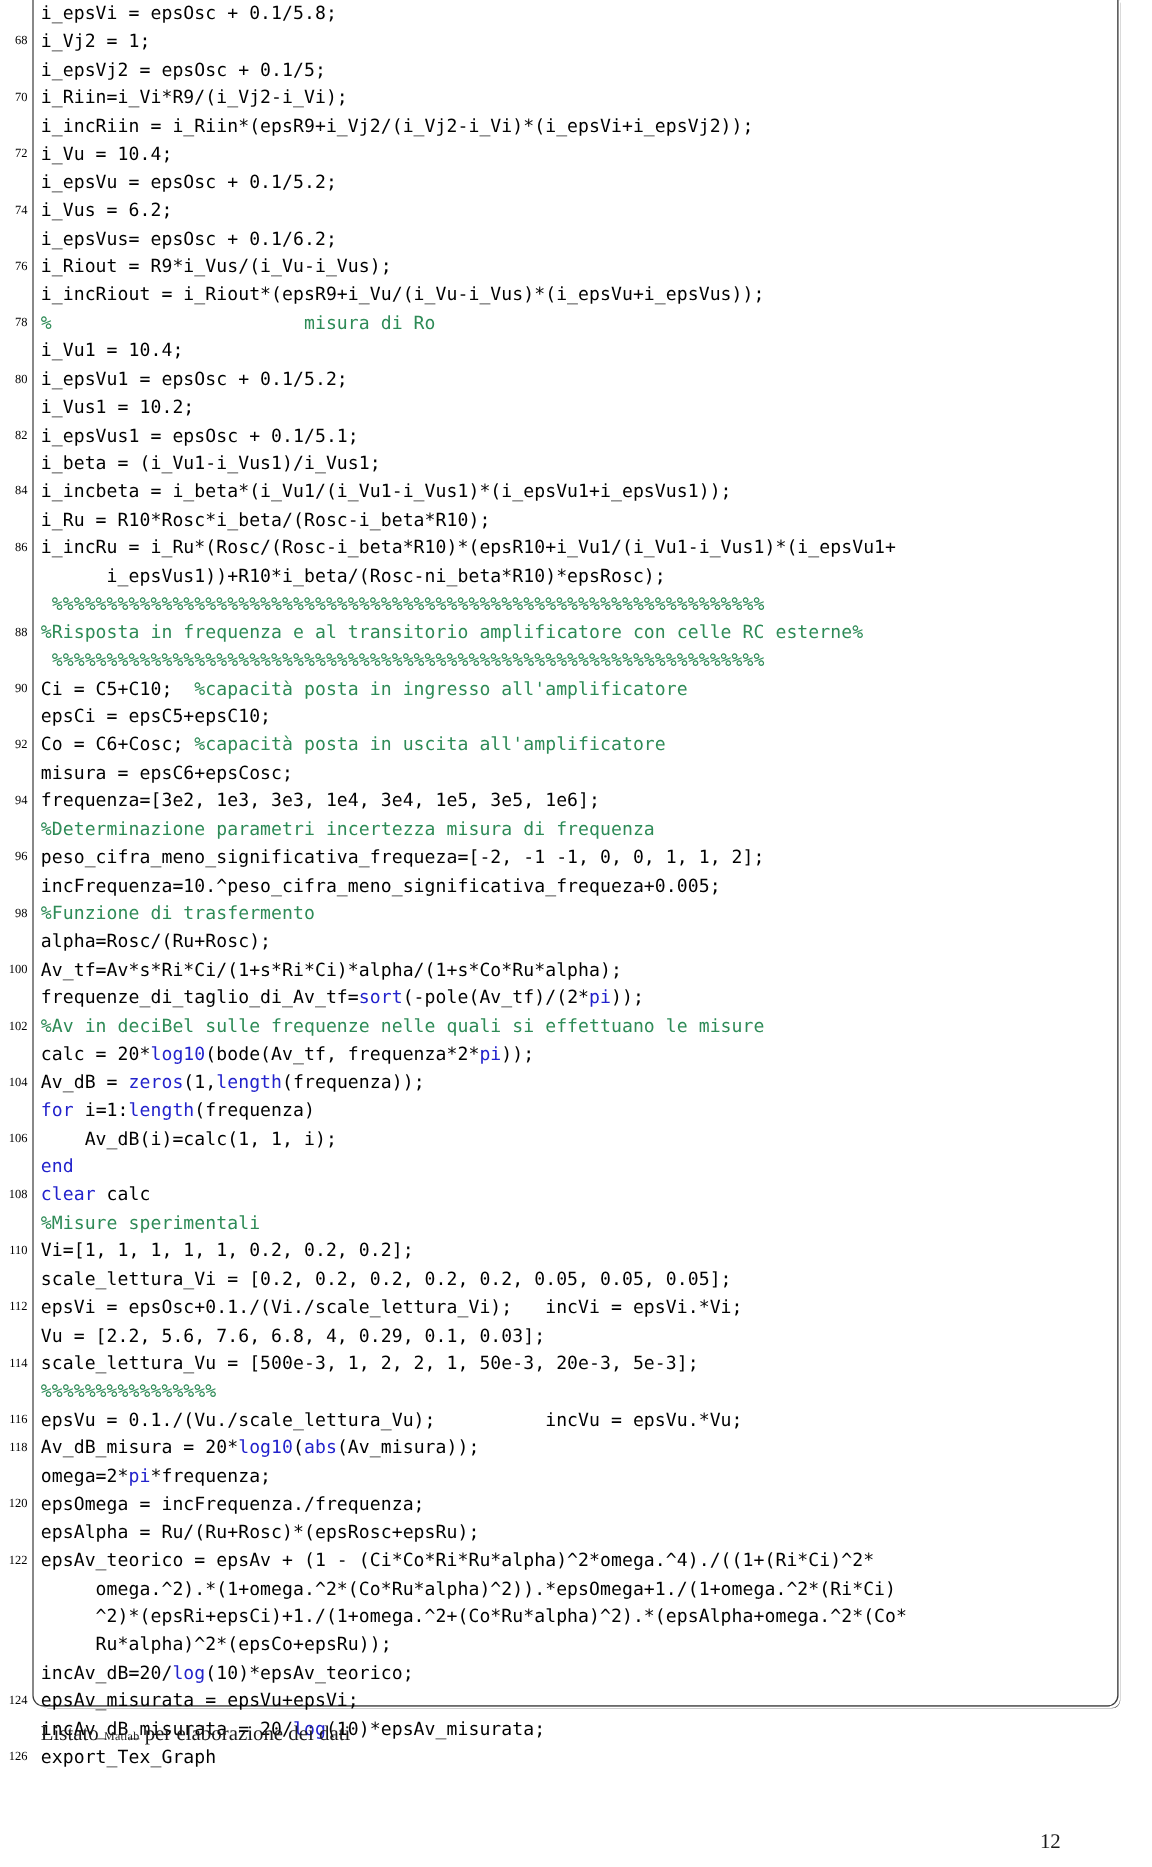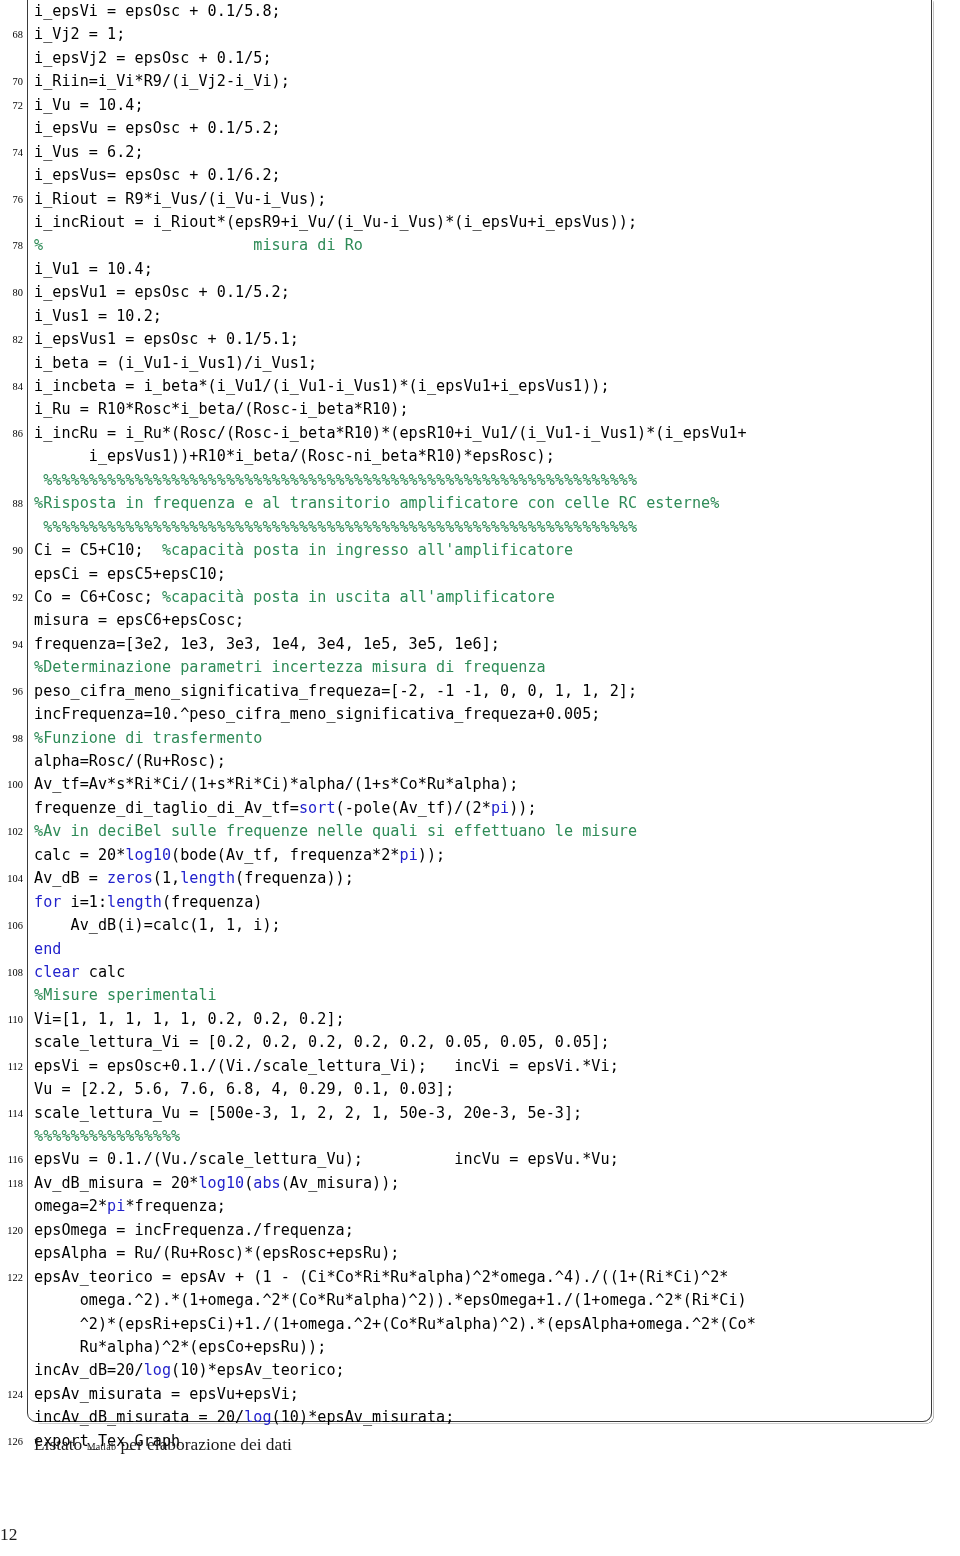--- a/index.html
+++ b/index.html
@@ -110,6 +110,7 @@
     <div class="code-line"><span class="lineno">68</span><span class="code-text"><span>i_Vj2 = 1;</span></span></div>
     <div class="code-line"><span class="lineno"></span><span class="code-text"><span>i_epsVj2 = epsOsc + 0.1/5;</span></span></div>
     <div class="code-line"><span class="lineno">70</span><span class="code-text"><span>i_Riin=i_Vi*R9/(i_Vj2-i_Vi);</span></span></div>
+    <div class="code-line"><span class="lineno"></span><span class="code-text"><span>i_incRiin = i_Riin*(epsR9+i_Vj2/(i_Vj2-i_Vi)*(i_epsVi+i_epsVj2));</span></span></div>
     <div class="code-line"><span class="lineno">72</span><span class="code-text"><span>i_Vu = 10.4;</span></span></div>
     <div class="code-line"><span class="lineno"></span><span class="code-text"><span>i_epsVu = epsOsc + 0.1/5.2;</span></span></div>
     <div class="code-line"><span class="lineno">74</span><span class="code-text"><span>i_Vus = 6.2;</span></span></div>

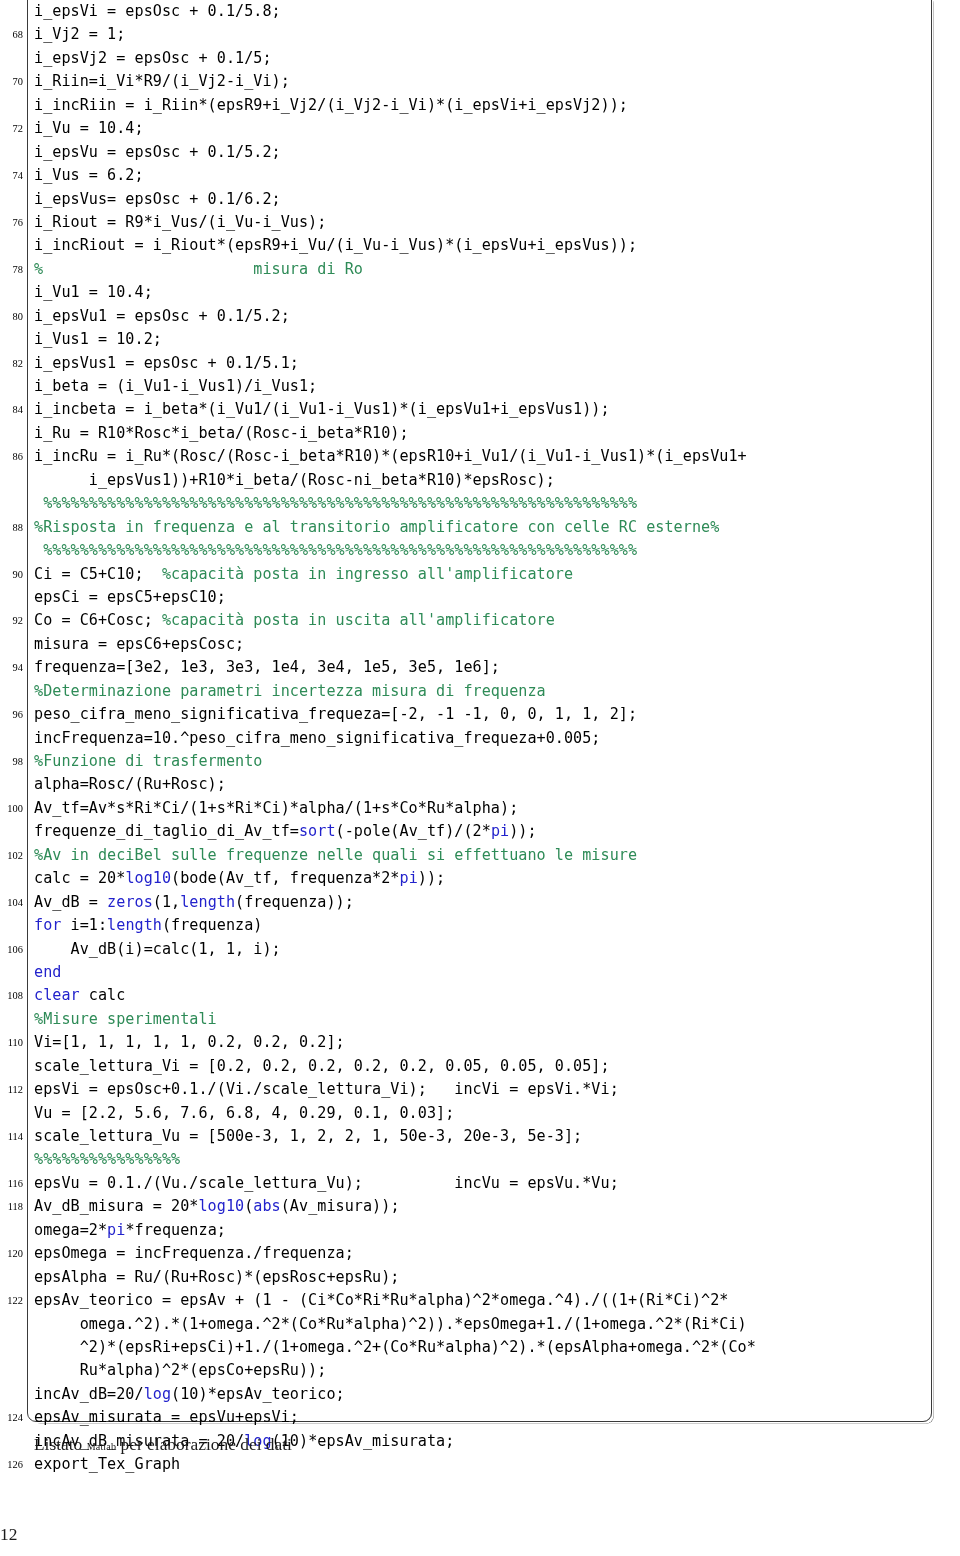--- a/index.html
+++ b/index.html
@@ -94,7 +94,7 @@
     left: 0;
     top: 1524px;
     width: 884px;
-    text-align: left;
+    text-align: right;
     font-family: "Liberation Serif", "DejaVu Serif", serif;
     font-size: 17.4px;
     color: #1a1a1a;

